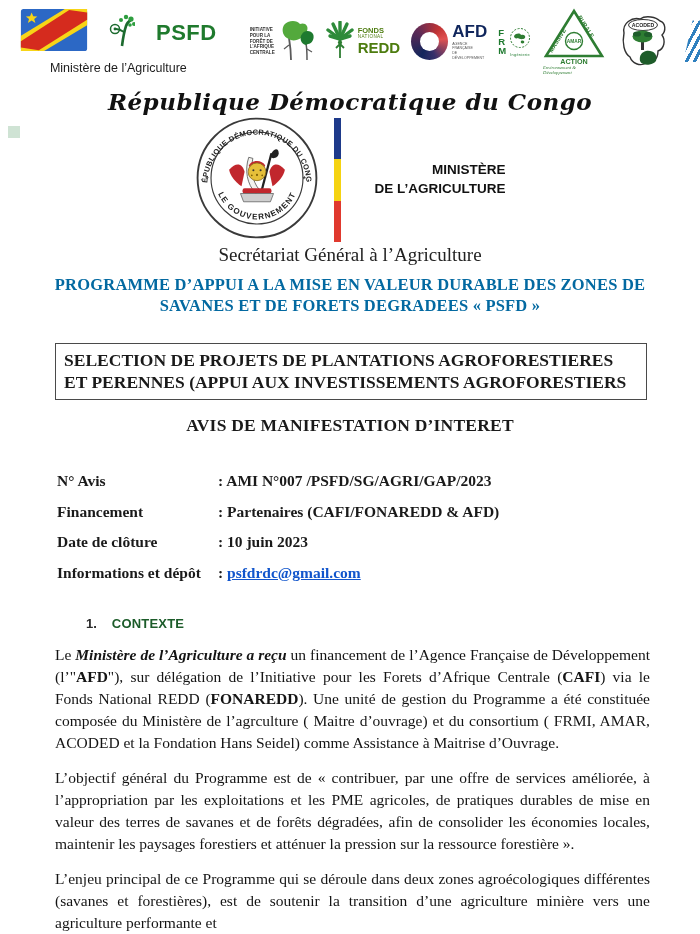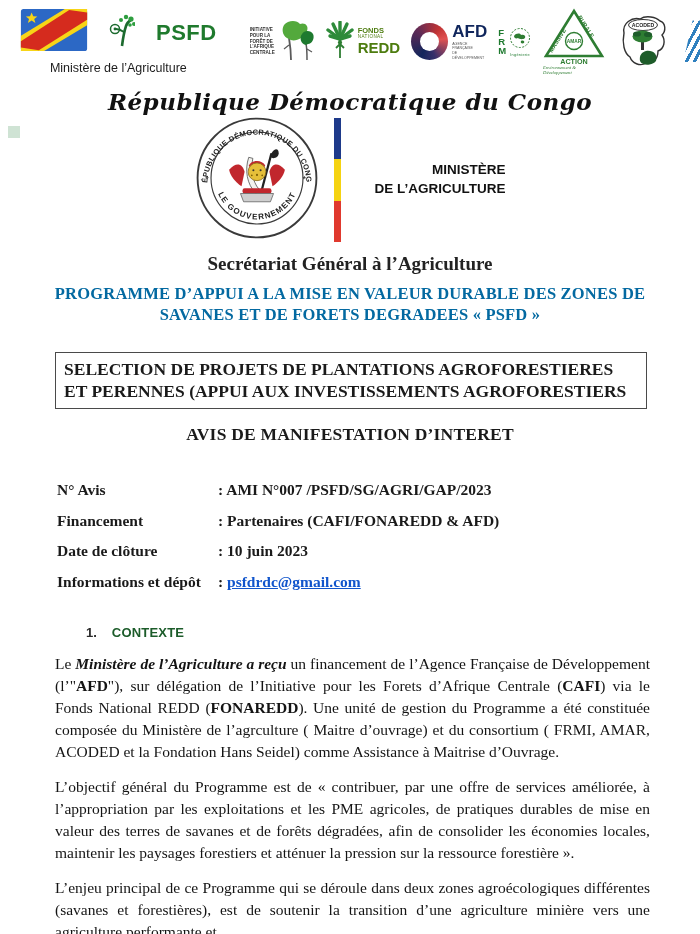--- a/index.html
+++ b/index.html
@@ -43,7 +43,7 @@
   .tricolor .b2{flex:1;background:#f5d311;}
   .tricolor .b3{flex:1;background:#e0392e;}
   .ministry-block{font-family:"Liberation Sans",sans-serif;font-weight:bold;font-size:13.5px;line-height:1.4;color:#111;width:150px;text-align:right;}
-  .secretariat{margin-top:9px;text-align:center;font-size:19px;font-weight:700;color:#222;}
+  .secretariat{text-align:center;font-size:19px;font-weight:400;color:#222;}
   .program-title{margin-top:8px;text-align:center;font-weight:bold;font-size:16.5px;line-height:21px;color:#0369a1;letter-spacing:.2px;}
   
   .selection-box{margin:27px 53px 0 55px;border:1.5px solid #4a4a4a;padding:5px 8px 6px 8px;font-weight:bold;font-size:17.5px;line-height:22px;}

